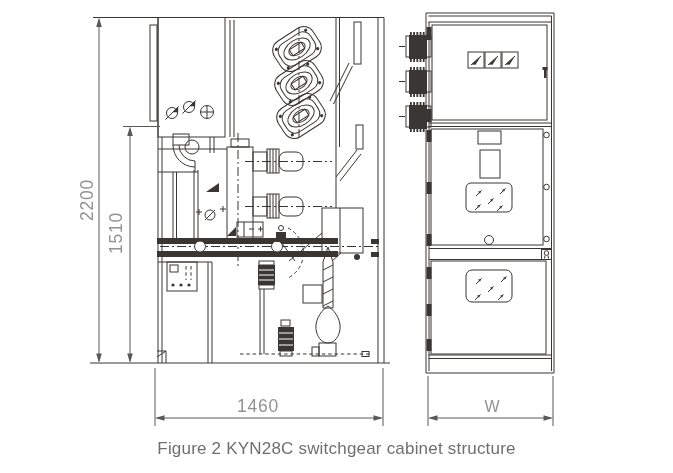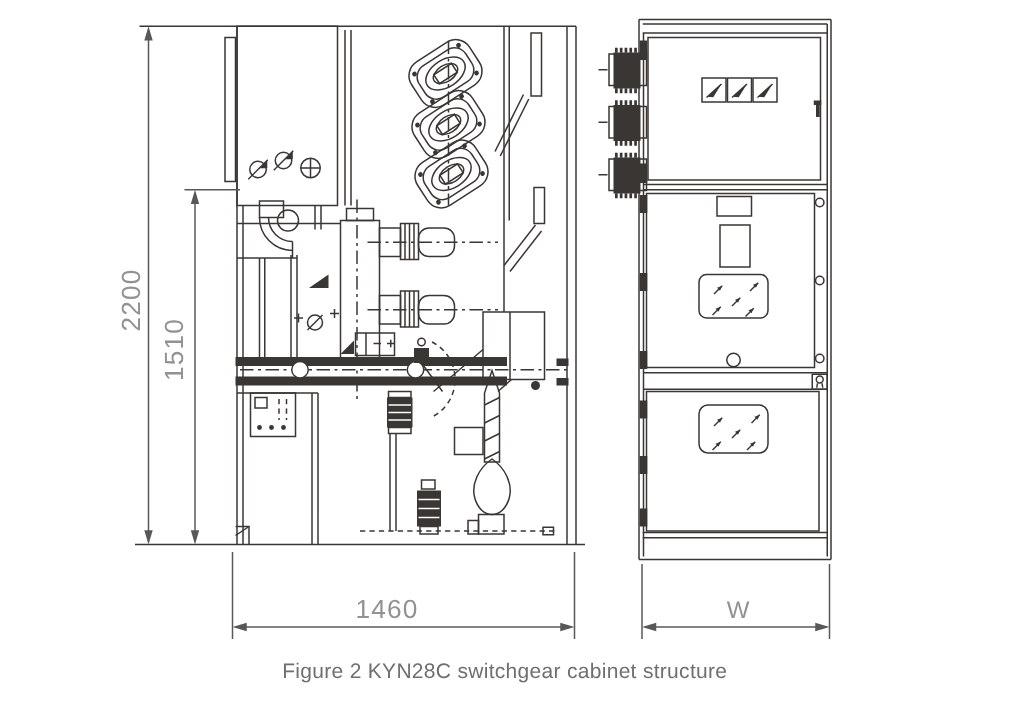--- a/index.html
+++ b/index.html
@@ -10,7 +10,7 @@
   .stage{position:relative;width:673px;height:473px;overflow:hidden;background:var(--bg)}
   .stage>svg{position:absolute;left:0;top:0}
   .caption{position:absolute;left:0;right:0;top:439px;text-align:center;
-           font-size:14px;letter-spacing:.2px;color:var(--caption)}
+           font-size:17px;letter-spacing:.2px;color:var(--caption)}
   
   .s{fill:none;stroke:var(--ink);stroke-width:1;stroke-linecap:butt;stroke-linejoin:miter}
   .sw{fill:#fff;stroke:var(--ink);stroke-width:1}

